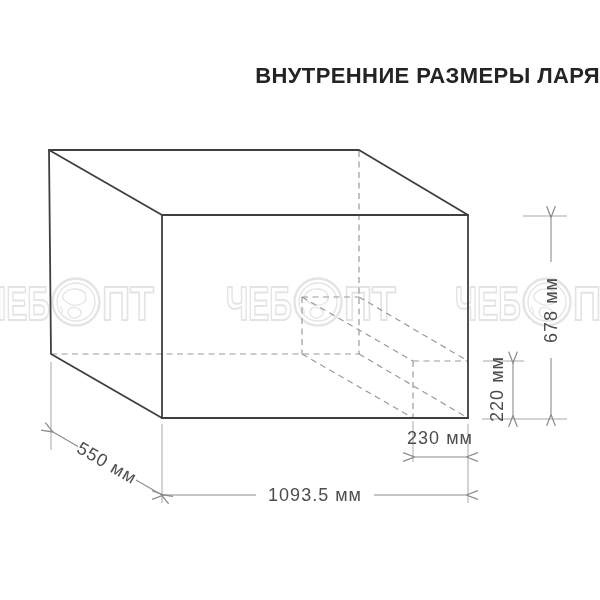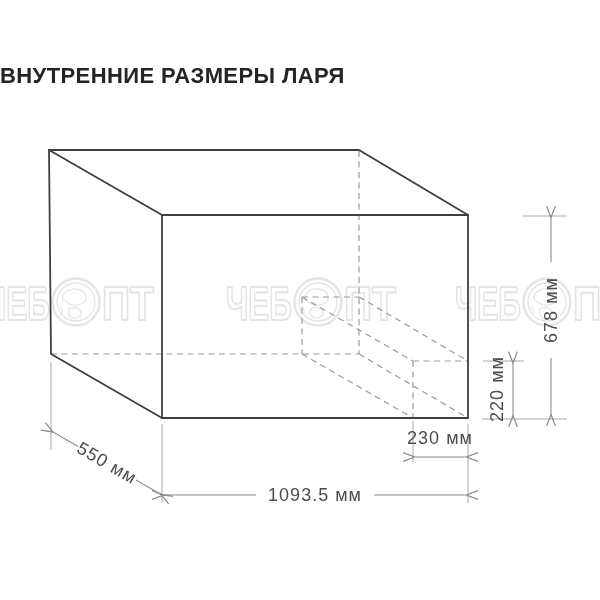--- a/index.html
+++ b/index.html
@@ -10,7 +10,7 @@
   }
   .title {
     position:absolute; top:63px; left:0; width:600px; z-index:3;
-    text-align:left; font-size:22px; font-weight:800;
+    text-align:right; font-size:22px; font-weight:800;
     letter-spacing:0.4px; color:#242424;
   }
   .wm { position:absolute; z-index:1; }

